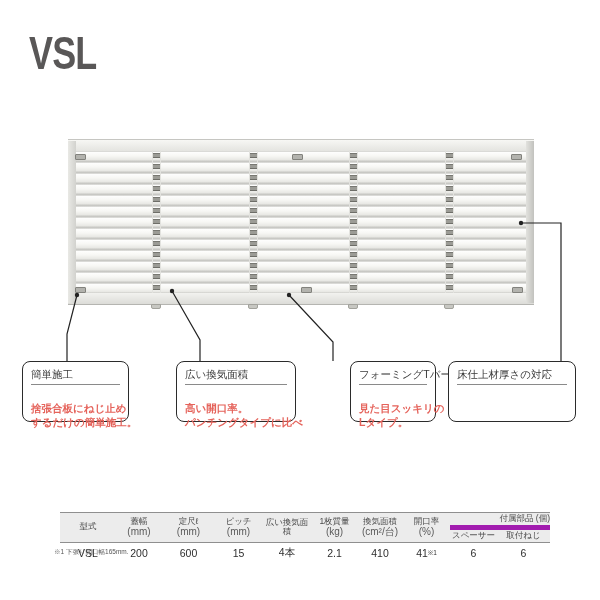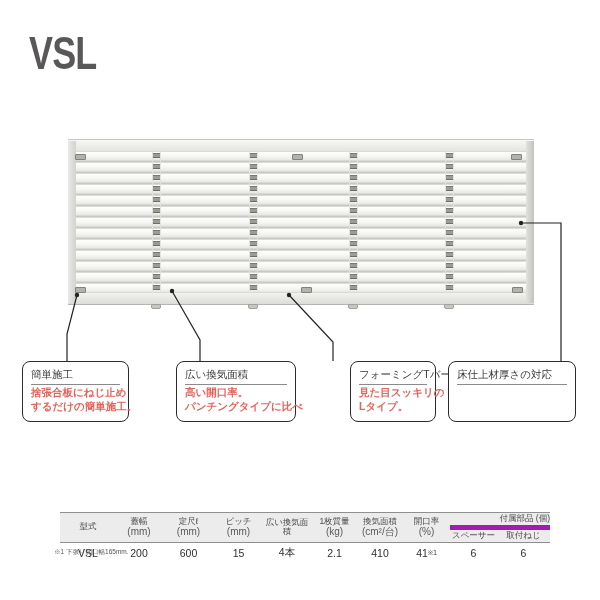--- a/index.html
+++ b/index.html
@@ -43,7 +43,7 @@
            border-radius:8px;box-sizing:border-box;padding:6px 8px 0 8px;}
   .c-title{font-size:10.5px;color:#3a3a3a;line-height:1.2;white-space:nowrap;}
   .c-sep{height:0;border-bottom:1px solid #8a8a8a;margin-top:3px;}
-  .c-body{margin-top:0;font-size:10.5px;font-weight:bold;color:#e5635b;line-height:1.38;}
+  .c-body{margin-top:16px;font-size:10.5px;font-weight:bold;color:#e5635b;line-height:1.38;}
   .c-body span{display:block;white-space:nowrap;}
 
   

